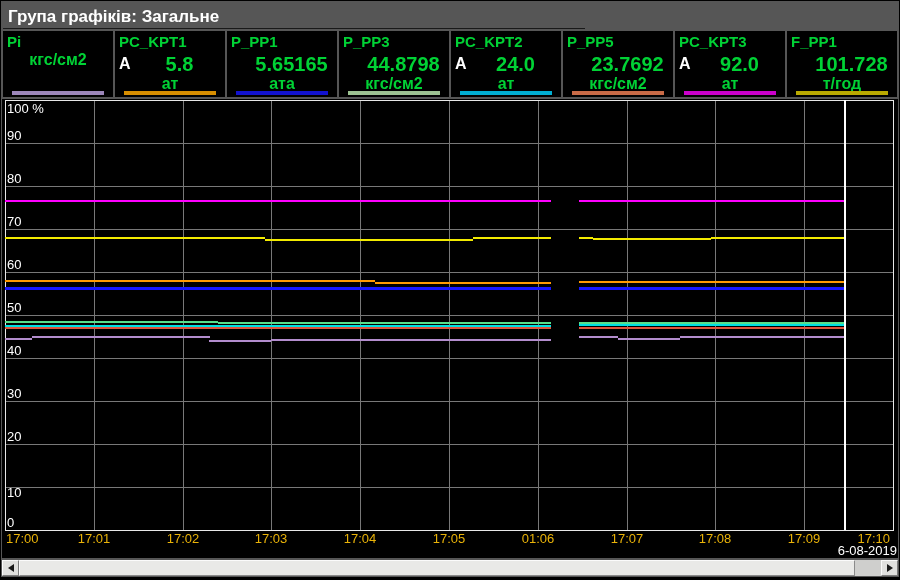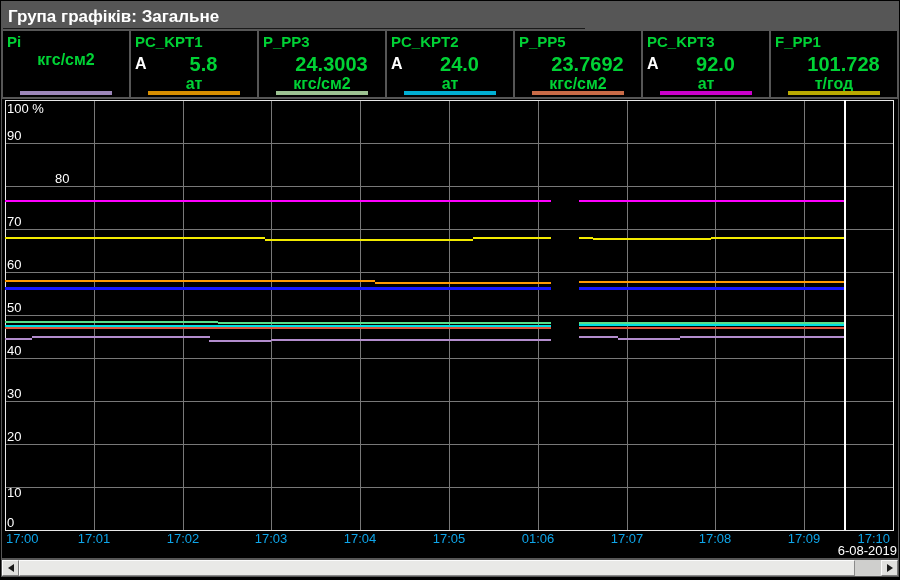--- a/index.html
+++ b/index.html
@@ -68,6 +68,15 @@
     <div class="tile-bar" style="background: rgb(215, 142, 0);"></div>
   </div>
 
+  <div class="tile">
+    <div class="tile-name">P_PP1</div>
+    <div class="tile-mid">
+      <span class="tile-a"></span>
+      <span class="tile-value">5.65165</span>
+    </div>
+    <div class="tile-unit">ата</div>
+    <div class="tile-bar" style="background: rgb(18, 18, 207);"></div>
+  </div>
 
   <div class="tile">
     <div class="tile-name">P_PP3</div>

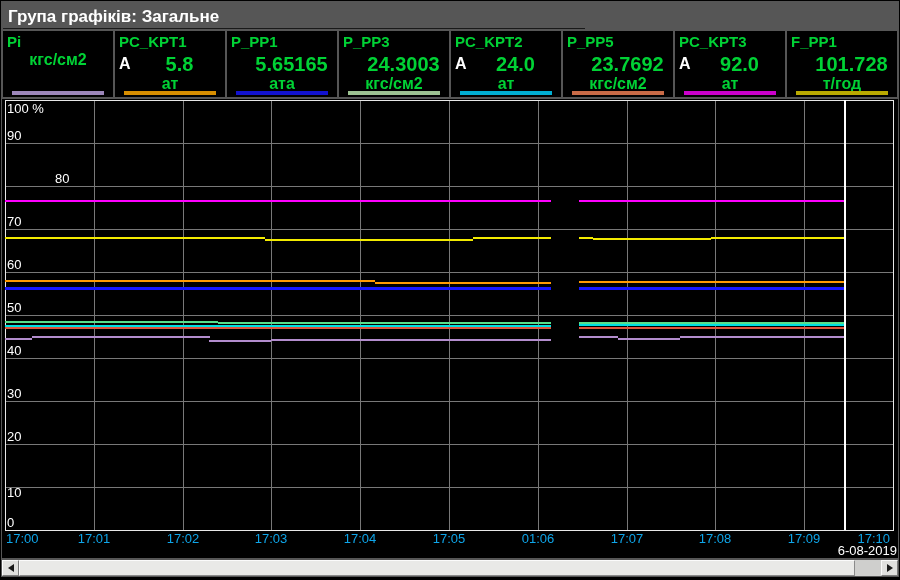--- a/index.html
+++ b/index.html
@@ -82,7 +82,7 @@
     <div class="tile-name">P_PP3</div>
     <div class="tile-mid">
       <span class="tile-a"></span>
-      <span class="tile-value">24.3003</span>
+      <span class="tile-value">44.8798</span>
     </div>
     <div class="tile-unit">кгс/см2</div>
     <div class="tile-bar" style="background: rgb(156, 194, 145);"></div>

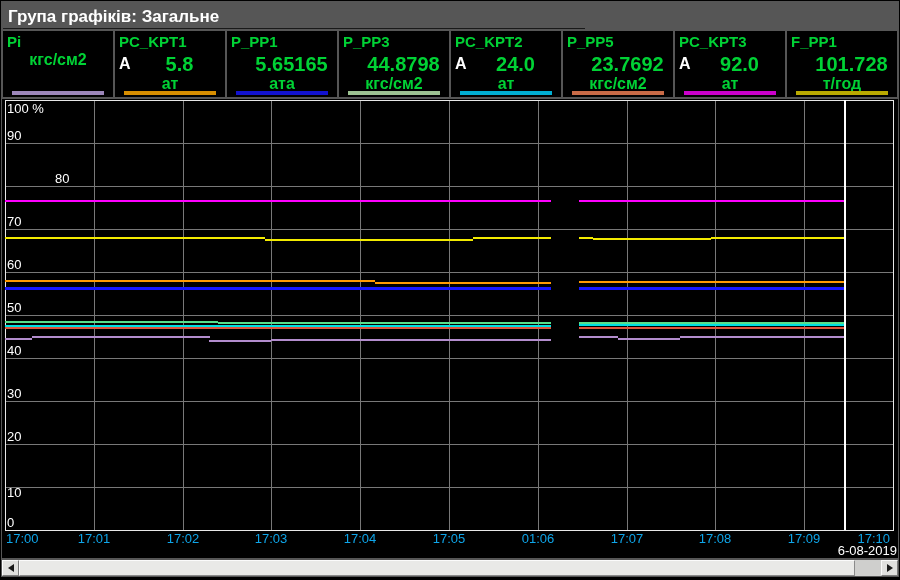--- a/index.html
+++ b/index.html
@@ -154,7 +154,7 @@
       <div class="axisline" style="left: 891px; top: 1px; width: 1px; height: 431px; position: absolute;"></div>
       <div class="ylabel" style="top: 3px;">100 %</div>
       <div class="ylabel" style="top: 30px;">90</div>
-      <div class="ylabel" style="top: 73px; padding-left: 48px;">80</div>
+      <div class="ylabel" style="top: 73px;">80</div>
       <div class="ylabel" style="top: 116px;">70</div>
       <div class="ylabel" style="top: 159px;">60</div>
       <div class="ylabel" style="top: 202px;">50</div>

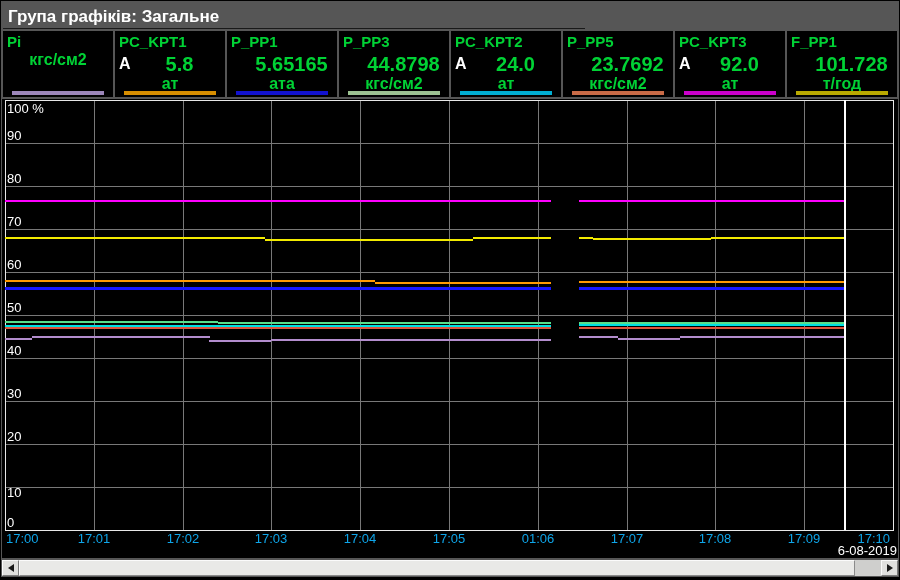--- a/index.html
+++ b/index.html
@@ -27,7 +27,7 @@
   .axisline{position:absolute;background:#e8e8e8;}
   .gridline{position:absolute;background:#787878;}
   .ylabel{position:absolute;left:5px;color:#ffffff;font-size:13px;line-height:14px;white-space:nowrap;}
-  .xlabel{position:absolute;top:433px;color:#0ea5e9;font-size:13px;line-height:14px;white-space:nowrap;}
+  .xlabel{position:absolute;top:433px;color:#eab308;font-size:13px;line-height:14px;white-space:nowrap;}
   #cursor{position:absolute;width:2px;background:#ffffff;}
   .seg{position:absolute;}
   #chart-date{position:absolute;right:1px;top:445px;color:#ffffff;font-size:13px;line-height:14px;}

